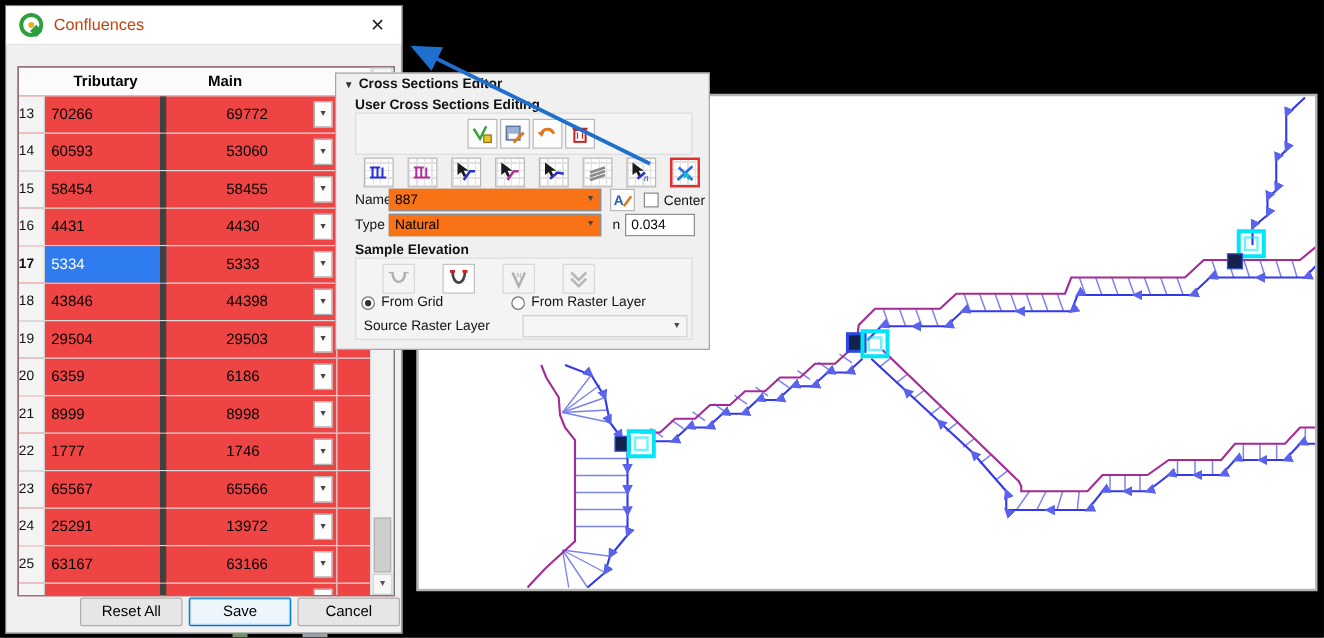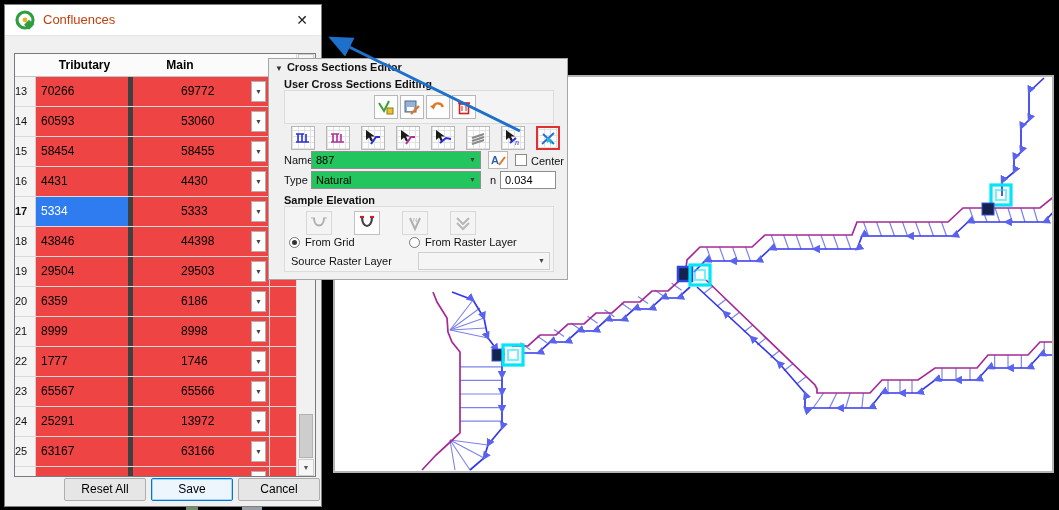--- a/index.html
+++ b/index.html
@@ -52,7 +52,7 @@
                            repeating-linear-gradient(90deg,#e2e2e2 0 1px,transparent 1px 6px);background-color:#fdfdfd;}
   .toolbtn.active{border:2px solid #e03030;}
   .flabel{position:absolute;font-size:11px;color:#111;}
-  .combo{position:absolute;background:#22c55e;border:1px solid #8f8f8f;box-sizing:border-box;font-size:11px;color:#000;
+  .combo{position:absolute;background:#f97316;border:1px solid #8f8f8f;box-sizing:border-box;font-size:11px;color:#000;
          line-height:16px;padding-left:4px;}
   .combo .arr{position:absolute;right:4px;top:0;font-size:7px;color:#444;line-height:16px;}
   .combo.disabled{background:#f5f5f5;border-color:#cfcfcf;color:#9a9a9a;}

